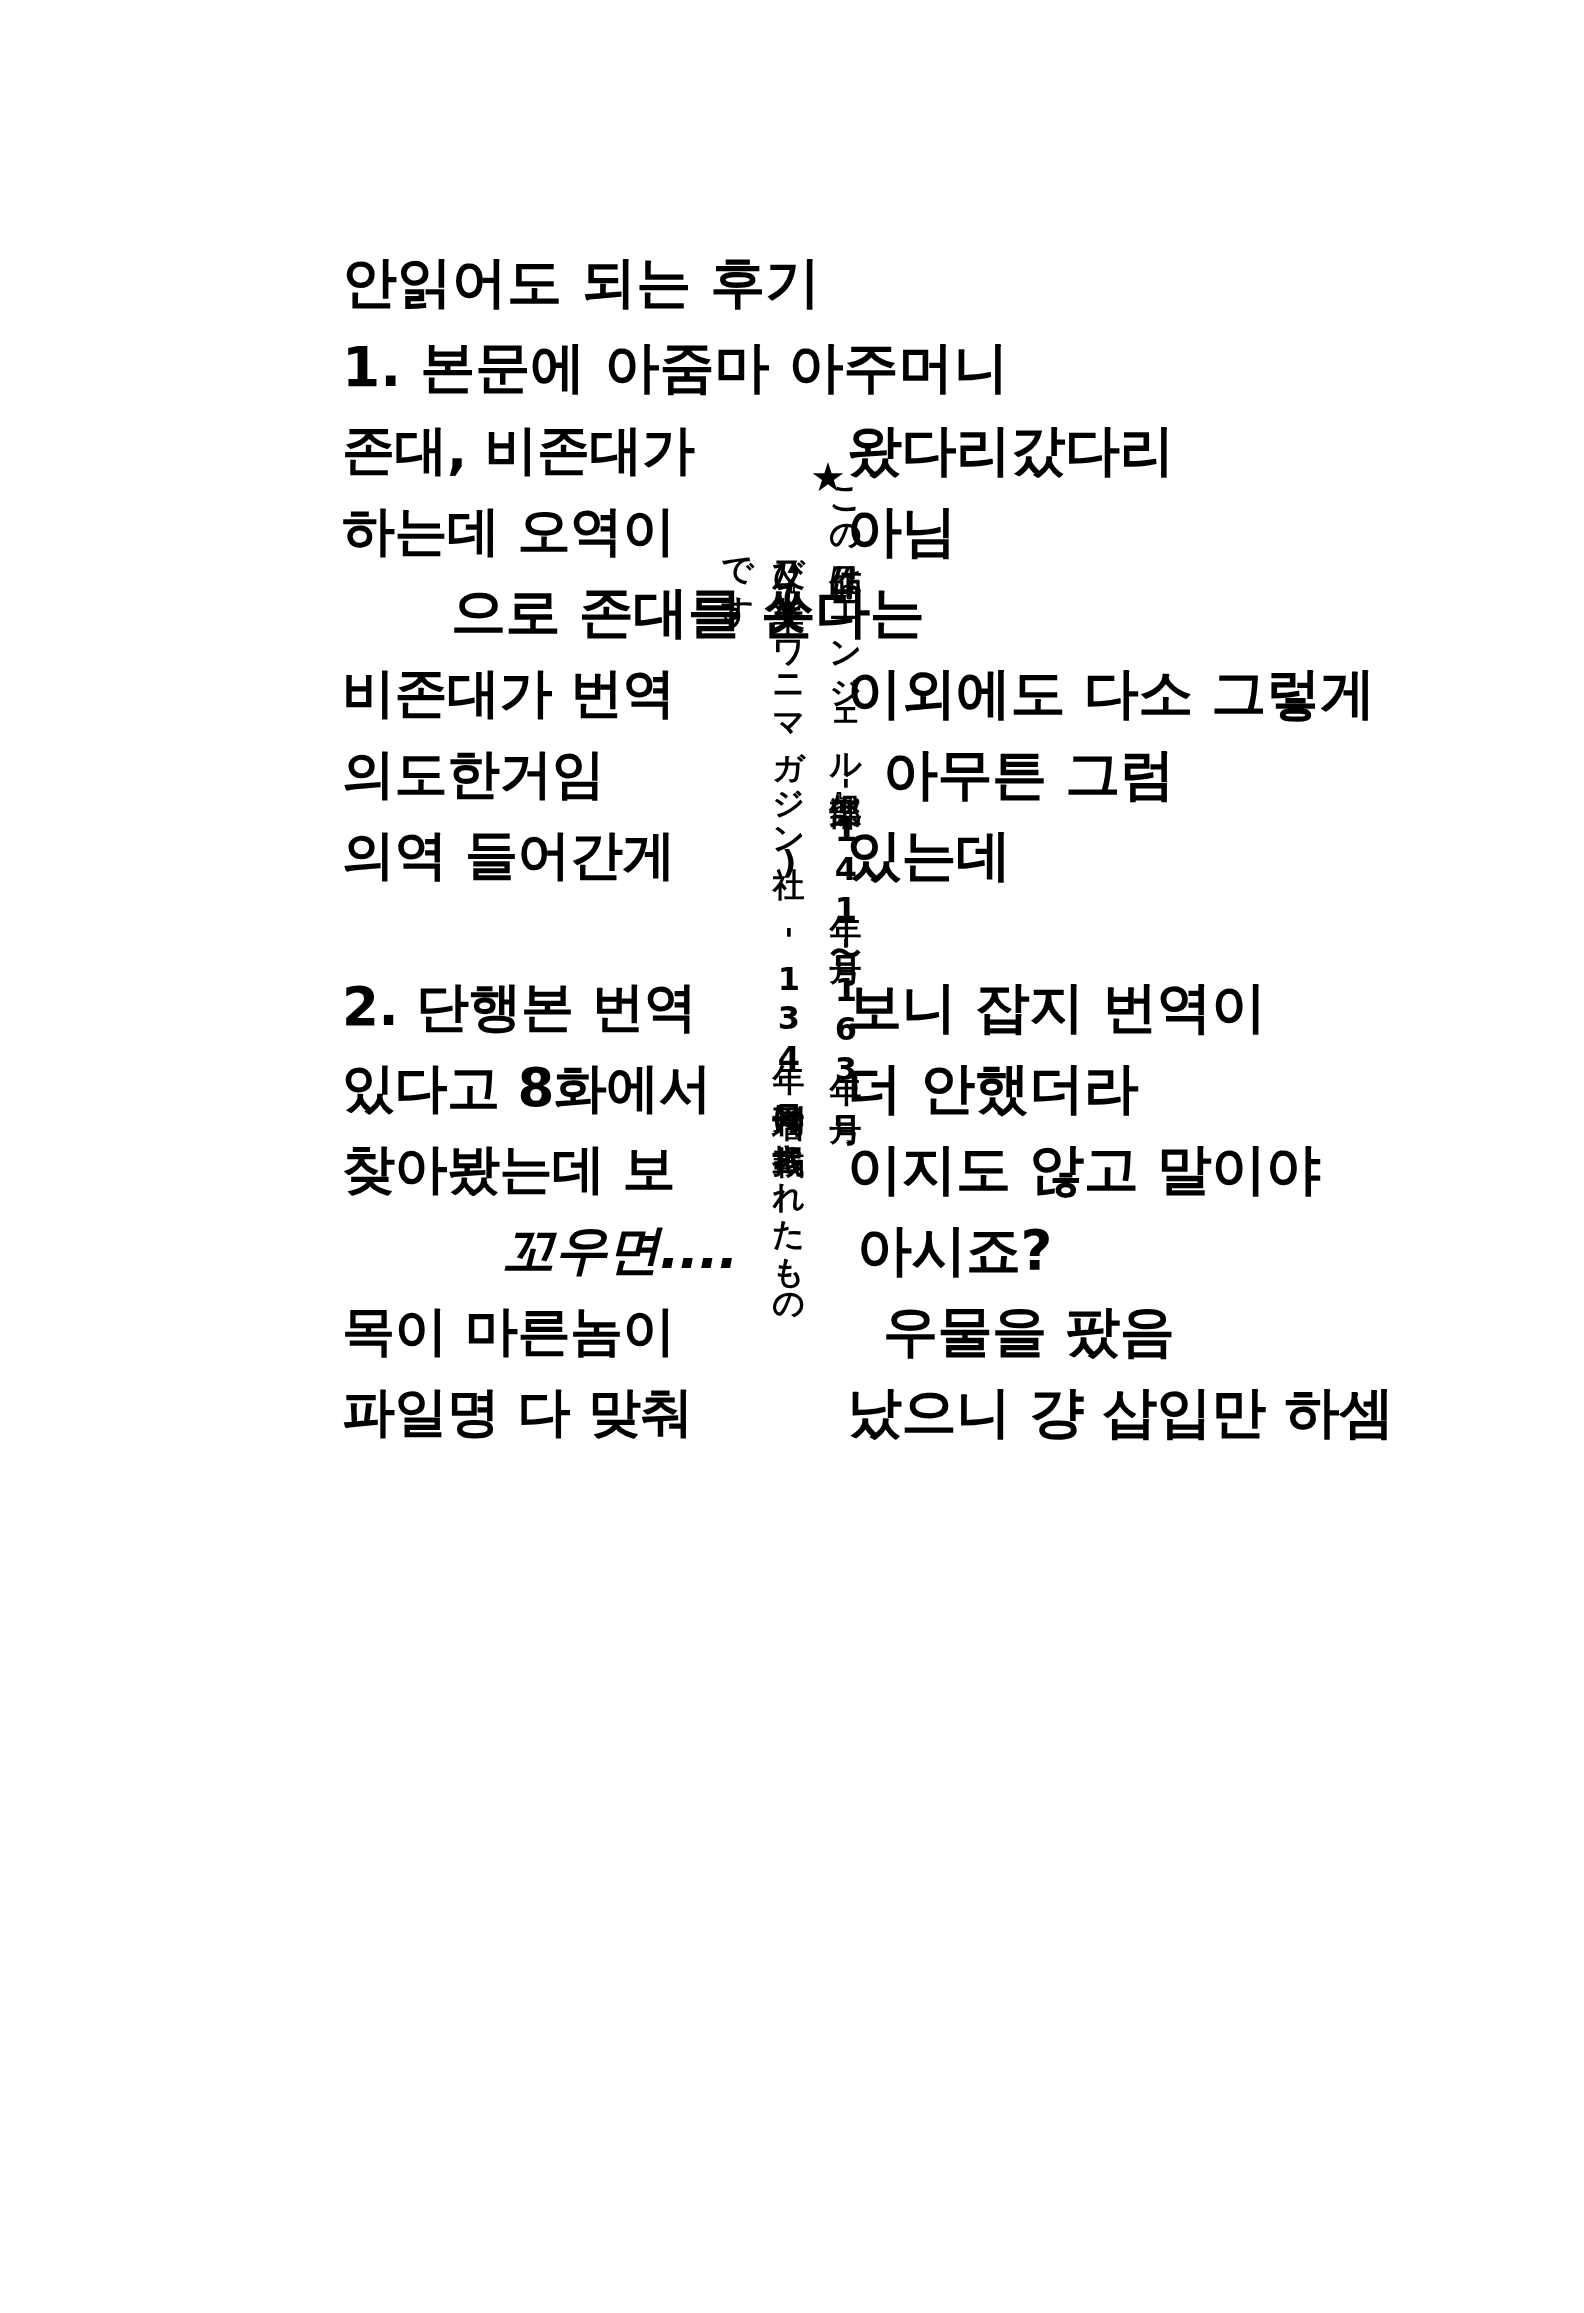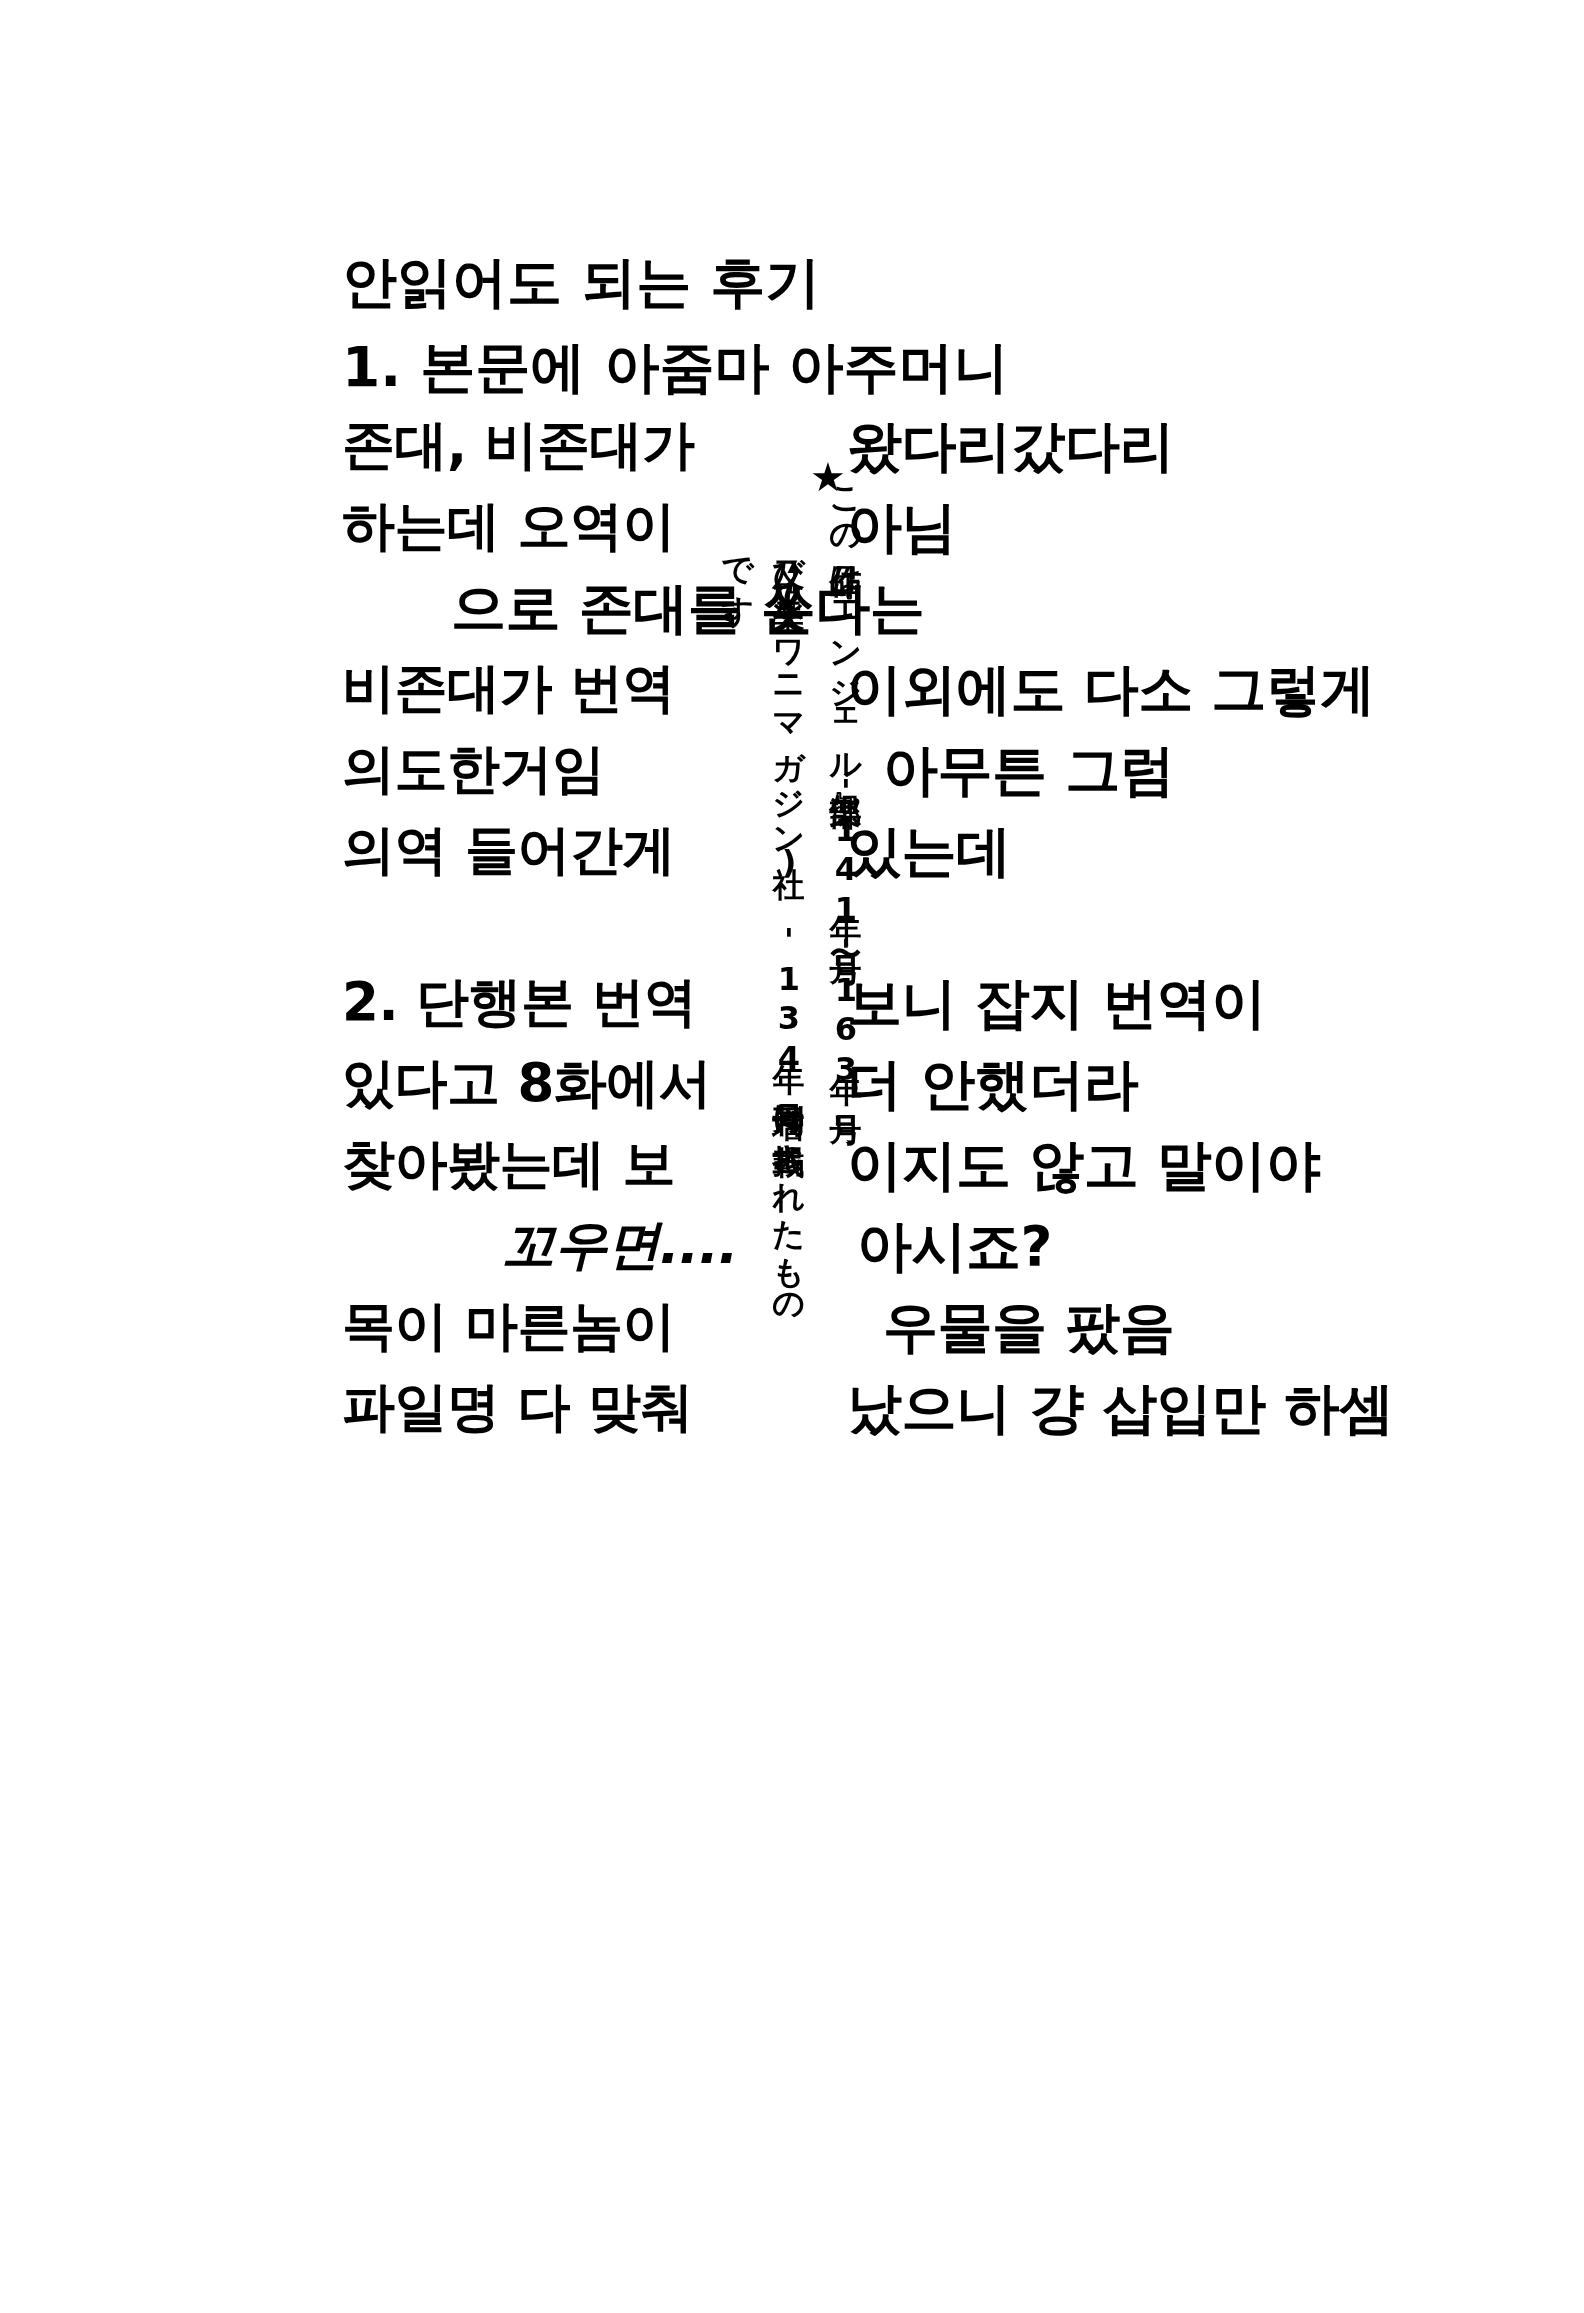--- a/index.html
+++ b/index.html
@@ -38,7 +38,7 @@
   
   .kr-row {
     display: flex;
-    align-items: flex-start;
+    align-items: center;
     height: 81px;
   }
   .kr-left {

